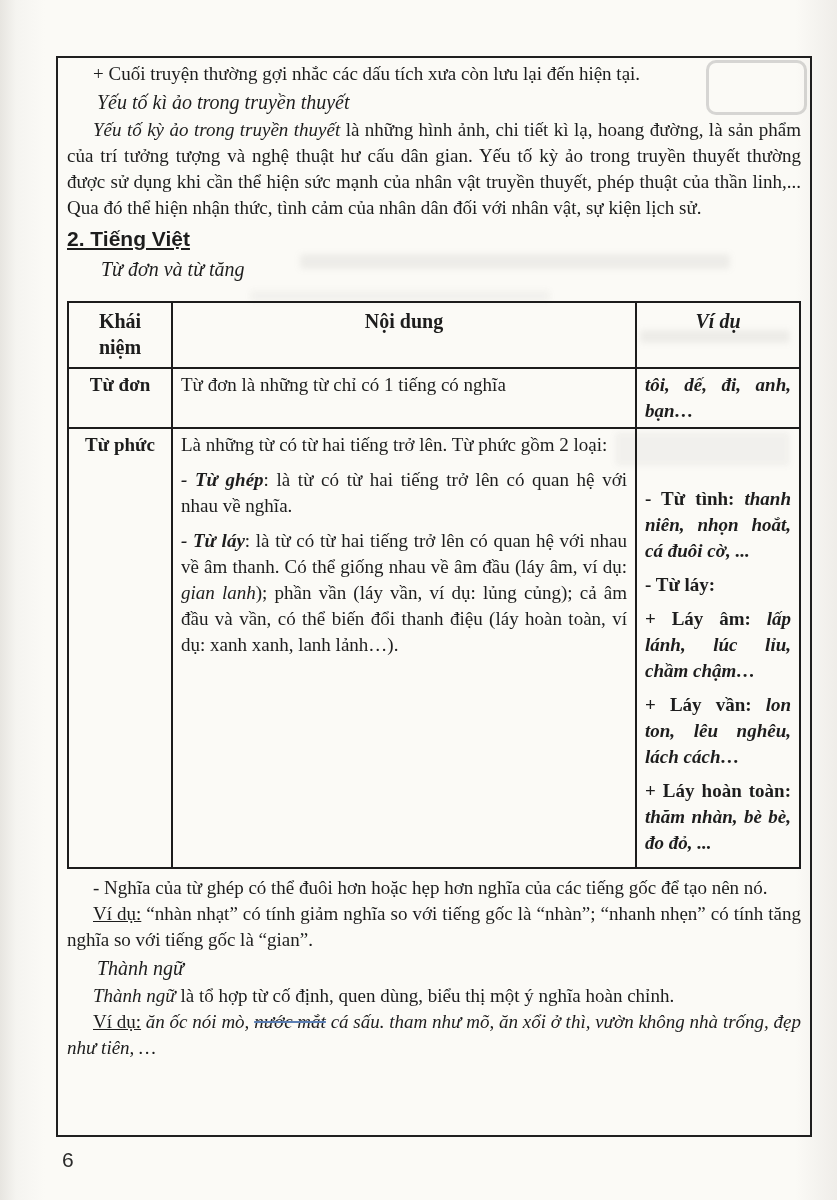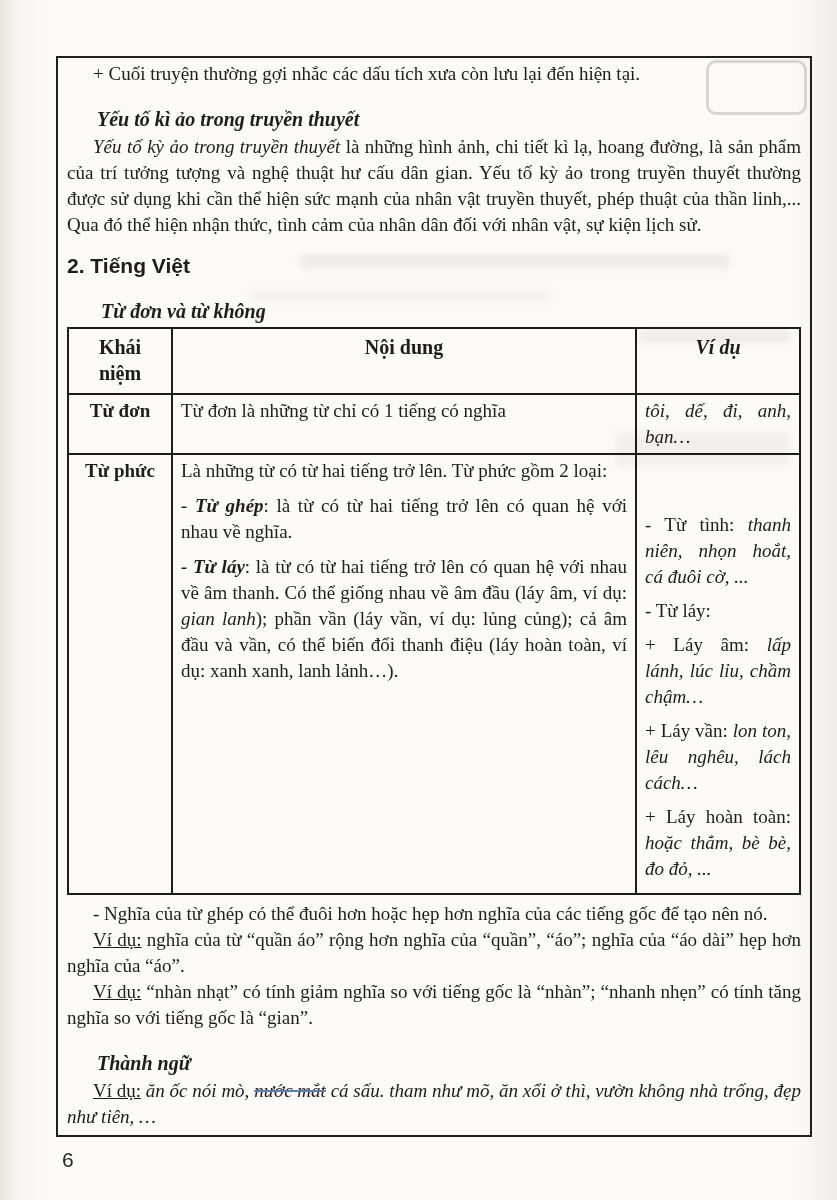--- a/index.html
+++ b/index.html
@@ -30,9 +30,9 @@
   .ti { text-indent: 26px; }
   .subheading {
     font-size: 20px;
-    font-weight: bold;
+    font-weight: normal;
     font-style: italic;
-    margin: 19px 0 2px 30px;
+    margin: 2px 0 2px 30px;
     line-height: 26px;
   }
   .section-title {

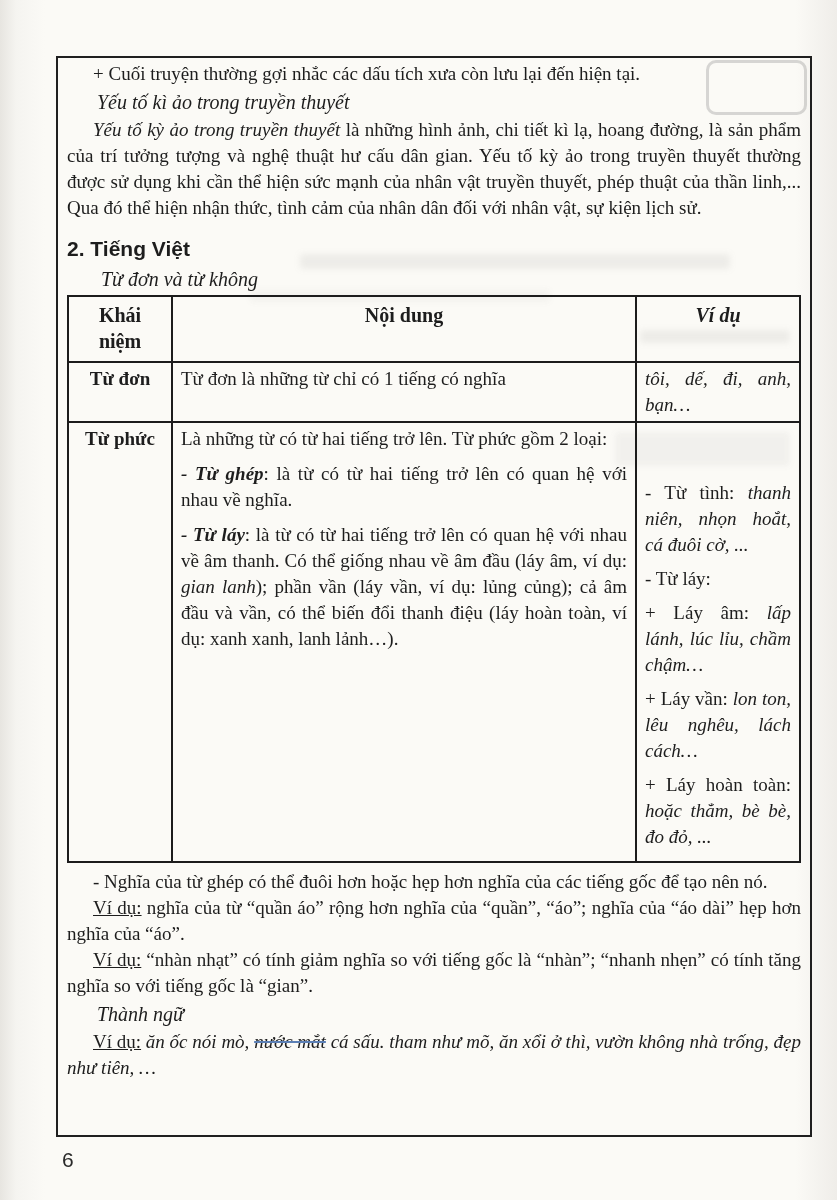--- a/index.html
+++ b/index.html
@@ -39,8 +39,9 @@
     font-family: "Liberation Sans", sans-serif;
     font-size: 21px;
     font-weight: bold;
-    margin: 14px 0 4px 0;
+    margin: 4px 0 4px 0;
     line-height: 27px;
+    text-decoration: underline;
   }
   .u { text-decoration: underline; }
   .strike {

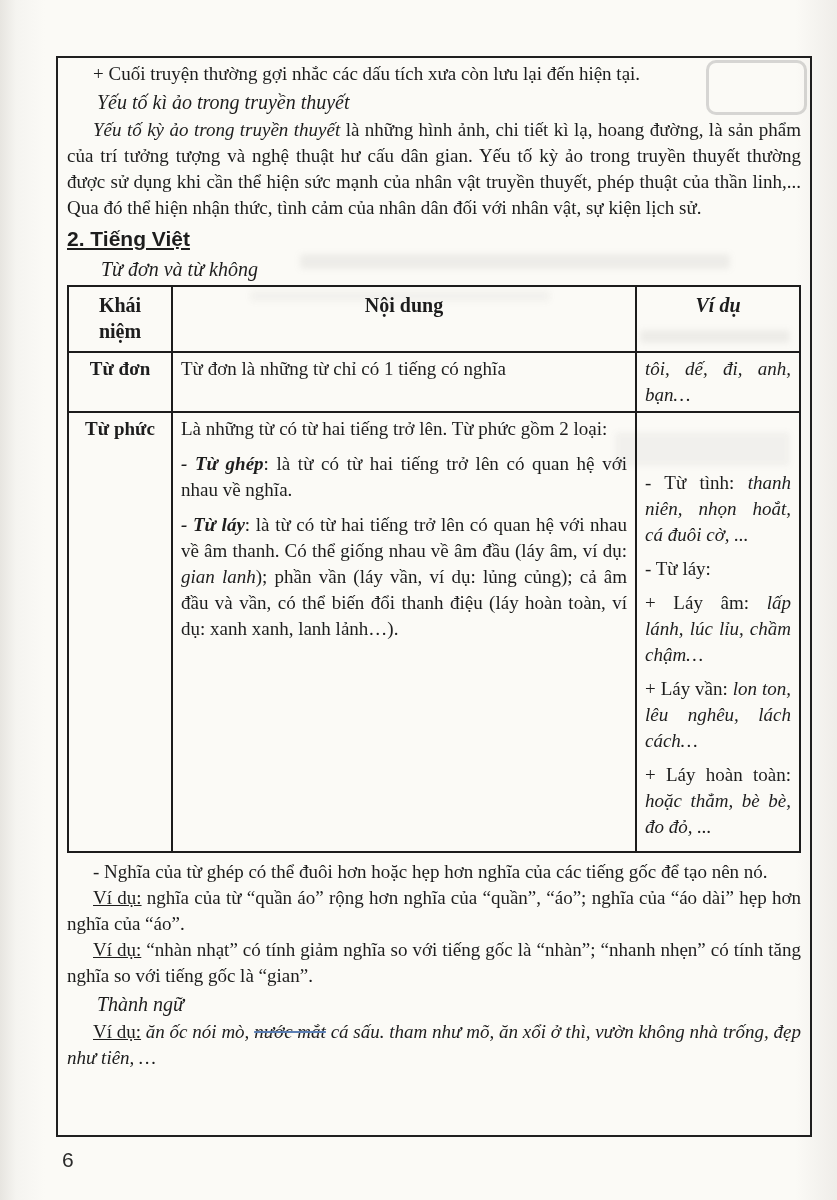--- a/index.html
+++ b/index.html
@@ -132,7 +132,7 @@
 
     <h2 class="section-title">2. Tiếng Việt</h2>
 
-    <h3 class="subheading" style="margin-left:34px">Từ đơn và từ không</h3>
+    <h3 class="subheading" style="margin-left:34px">Từ đơn và từ tăng</h3>
 
     <table class="word-table">
       <thead>

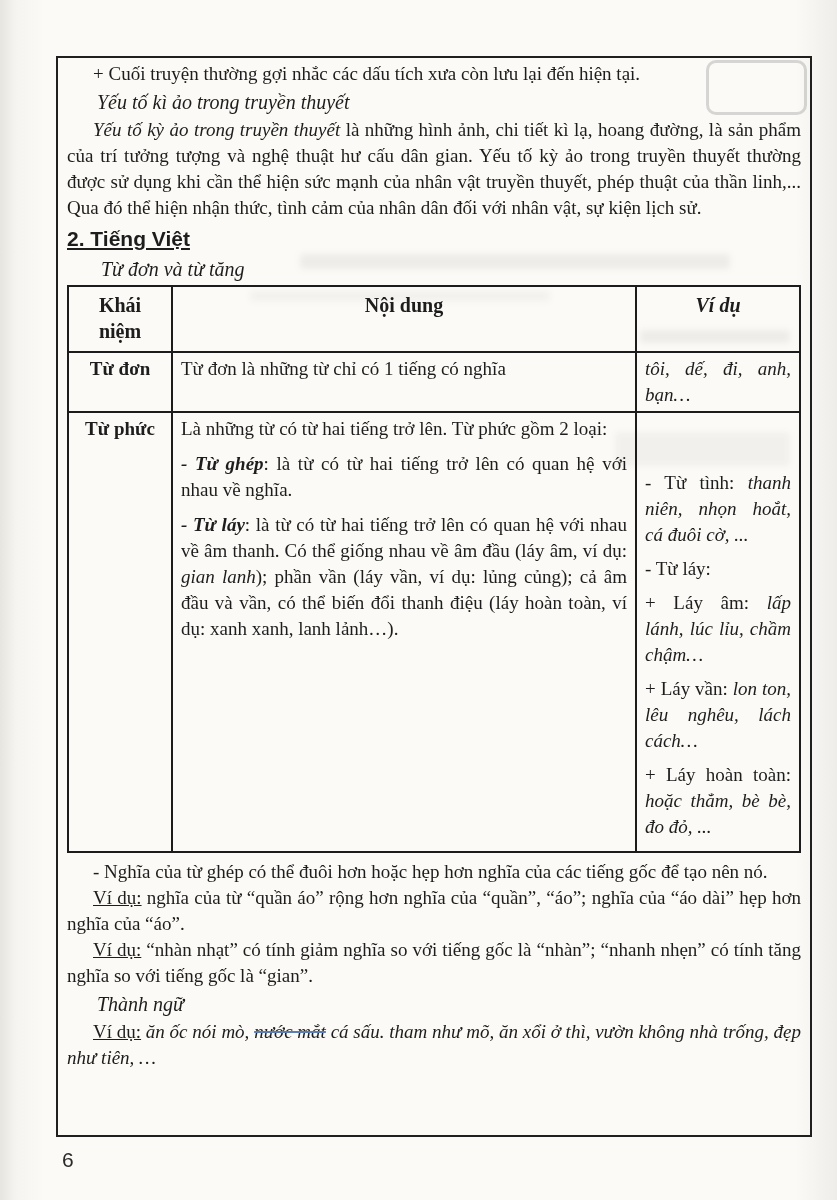--- a/index.html
+++ b/index.html
@@ -52,7 +52,7 @@
   table.word-table {
     width: 100%;
     border-collapse: collapse;
-    margin-top: 3px;
+    margin-top: 19px;
     table-layout: fixed;
   }
   table.word-table th, table.word-table td {

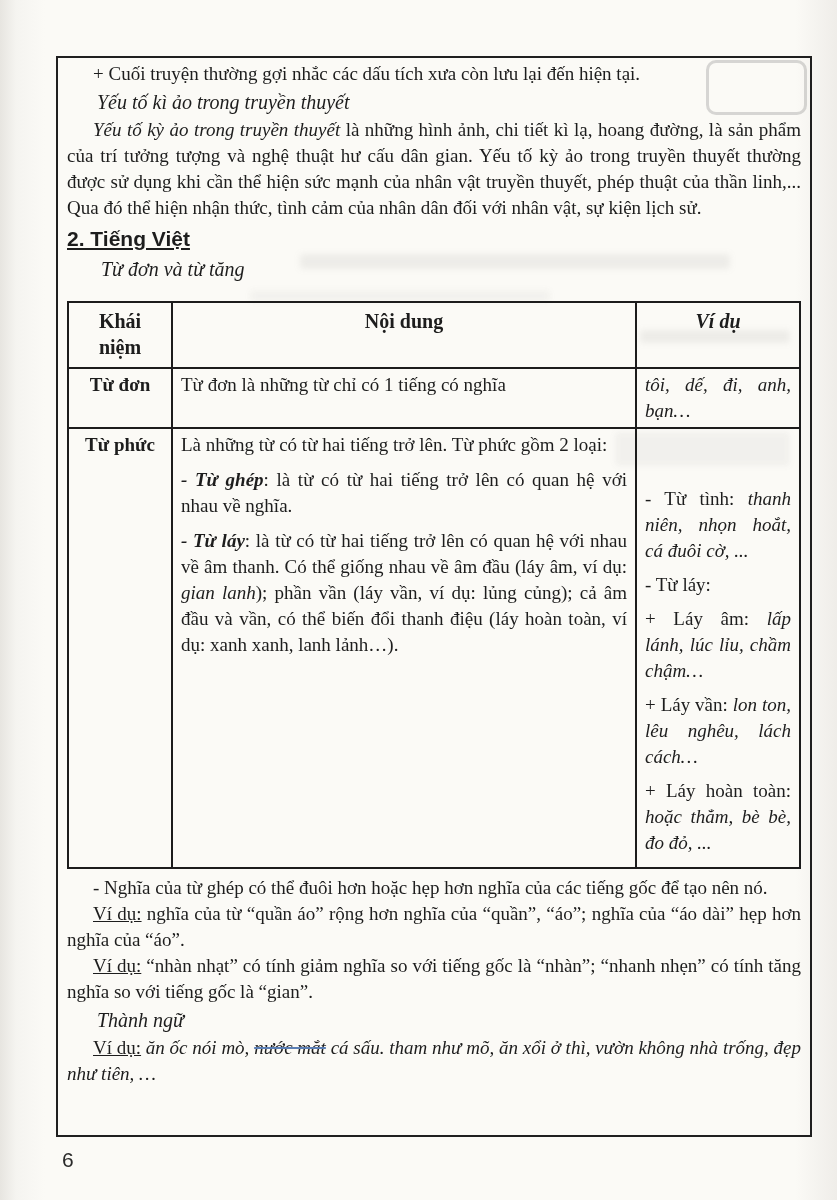--- a/index.html
+++ b/index.html
@@ -81,7 +81,7 @@
   td.concept-mid { vertical-align: middle; }
   td.content-cell p { margin: 0 0 9px 0; text-align: justify; }
   td.content-cell p:last-child { margin-bottom: 0; }
-  td.example-cell { text-align: justify; }
+  td.example-cell { text-align: justify; font-weight: bold; }
   td.example-cell .ex-pad { padding-top: 54px; }
   td.example-cell p { margin: 0 0 8px 0; }
   .notes-block { margin-top: 6px; }

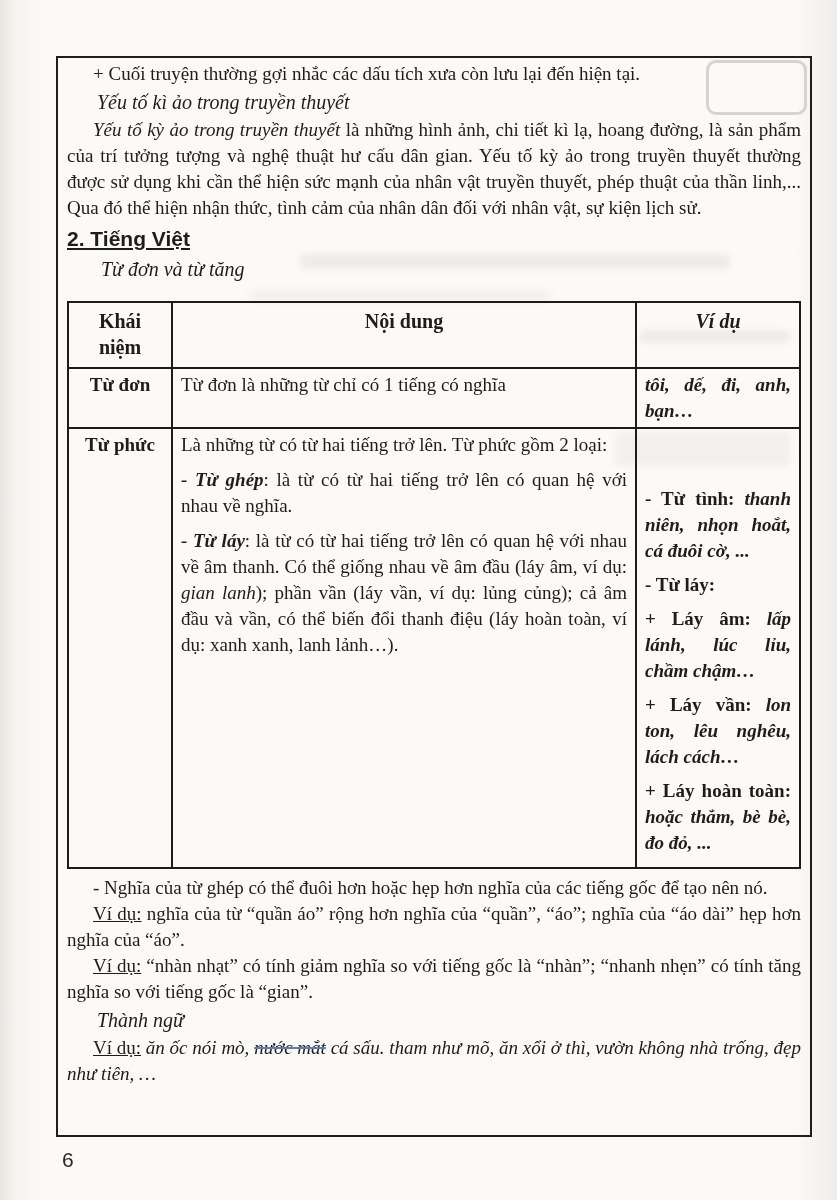--- a/index.html
+++ b/index.html
@@ -161,7 +161,7 @@
               <p><span>- Từ láy:</span></p>
               <p><span>+ Láy âm:</span><i> lấp lánh, lúc lỉu, chầm chậm…</i></p>
               <p><span>+ Láy vần:</span><i> lon ton, lêu nghêu, lách cách…</i></p>
-              <p><span>+ Láy hoàn toàn:</span><i> hoặc thẳm, bè bè, đo đỏ, ...</i></p>
+              <p><span>+ Láy hoàn toàn:</span><i> thăm nhàn, bè bè, đo đỏ, ...</i></p>
             </div>
           </td>
         </tr>

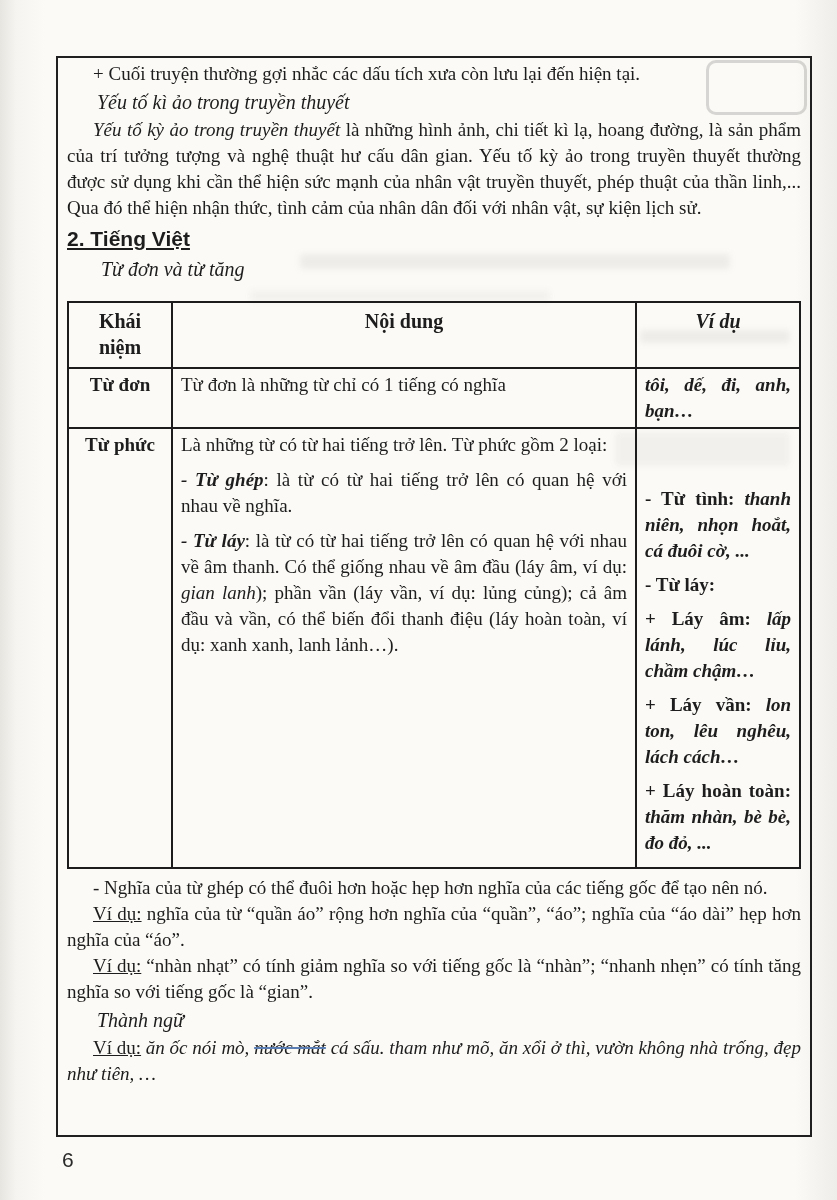--- a/index.html
+++ b/index.html
@@ -170,7 +170,6 @@
 
     <div class="notes-block">
       <p class="para ti"><span>- Nghĩa của từ ghép có thể đuôi hơn hoặc hẹp hơn nghĩa của các tiếng gốc để tạo nên nó.</span></p>
-      <p class="para ti"><span class="u">Ví dụ:</span><span> nghĩa của từ “quần áo” rộng hơn nghĩa của “quần”, “áo”; nghĩa của “áo dài” hẹp hơn nghĩa của “áo”.</span></p>
       <p class="para ti"><span class="u">Ví dụ:</span><span> “nhàn nhạt” có tính giảm nghĩa so với tiếng gốc là “nhàn”; “nhanh nhẹn” có tính tăng nghĩa so với tiếng gốc là “gian”.</span></p>
 
       <h3 class="subheading">Thành ngữ</h3>

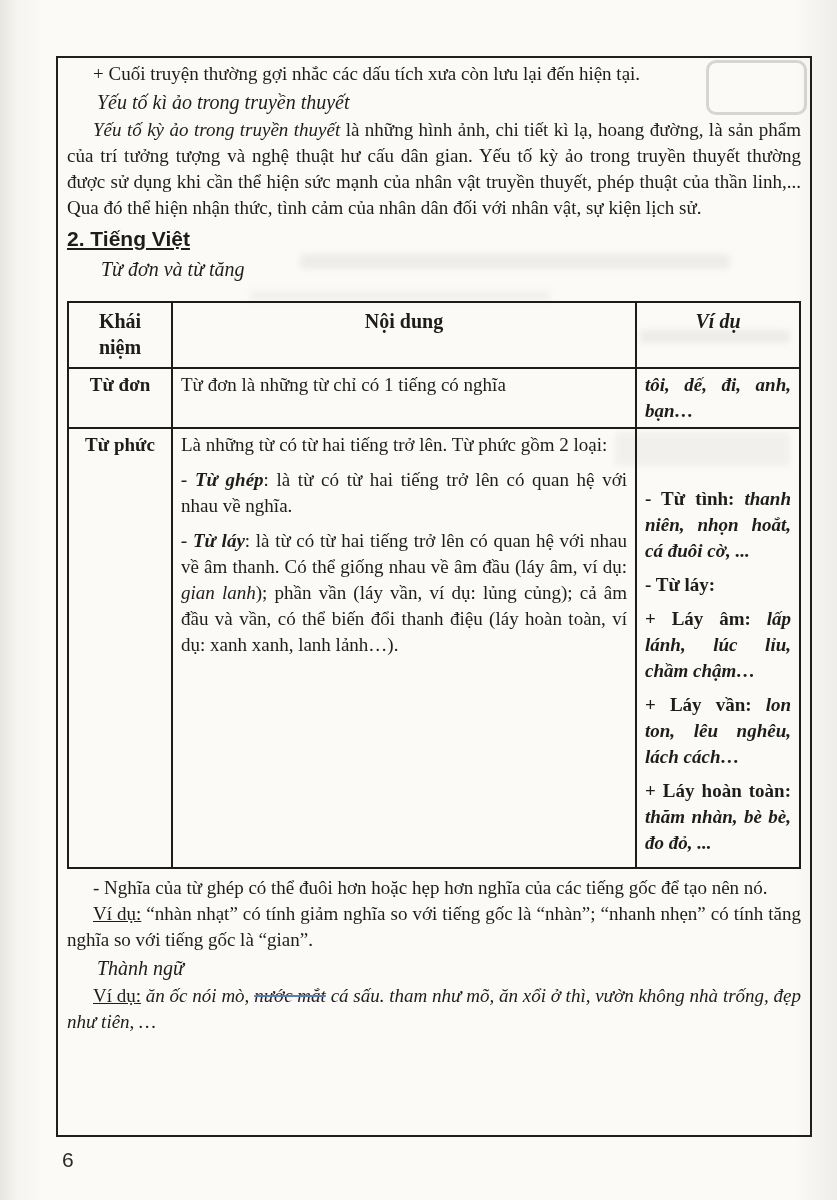--- a/index.html
+++ b/index.html
@@ -173,6 +173,7 @@
       <p class="para ti"><span class="u">Ví dụ:</span><span> “nhàn nhạt” có tính giảm nghĩa so với tiếng gốc là “nhàn”; “nhanh nhẹn” có tính tăng nghĩa so với tiếng gốc là “gian”.</span></p>
 
       <h3 class="subheading">Thành ngữ</h3>
+      <p class="para ti"><i>Thành ngữ</i><span> là tổ hợp từ cố định, quen dùng, biểu thị một ý nghĩa hoàn chỉnh.</span></p>
       <p class="para ti"><span class="u">Ví dụ:</span><i> ăn ốc nói mò, </i><i class="strike">nước mắt</i><i> cá sấu. tham như mõ, ăn xổi ở thì, vườn không nhà trống, đẹp như tiên, …</i></p>
     </div>
 

